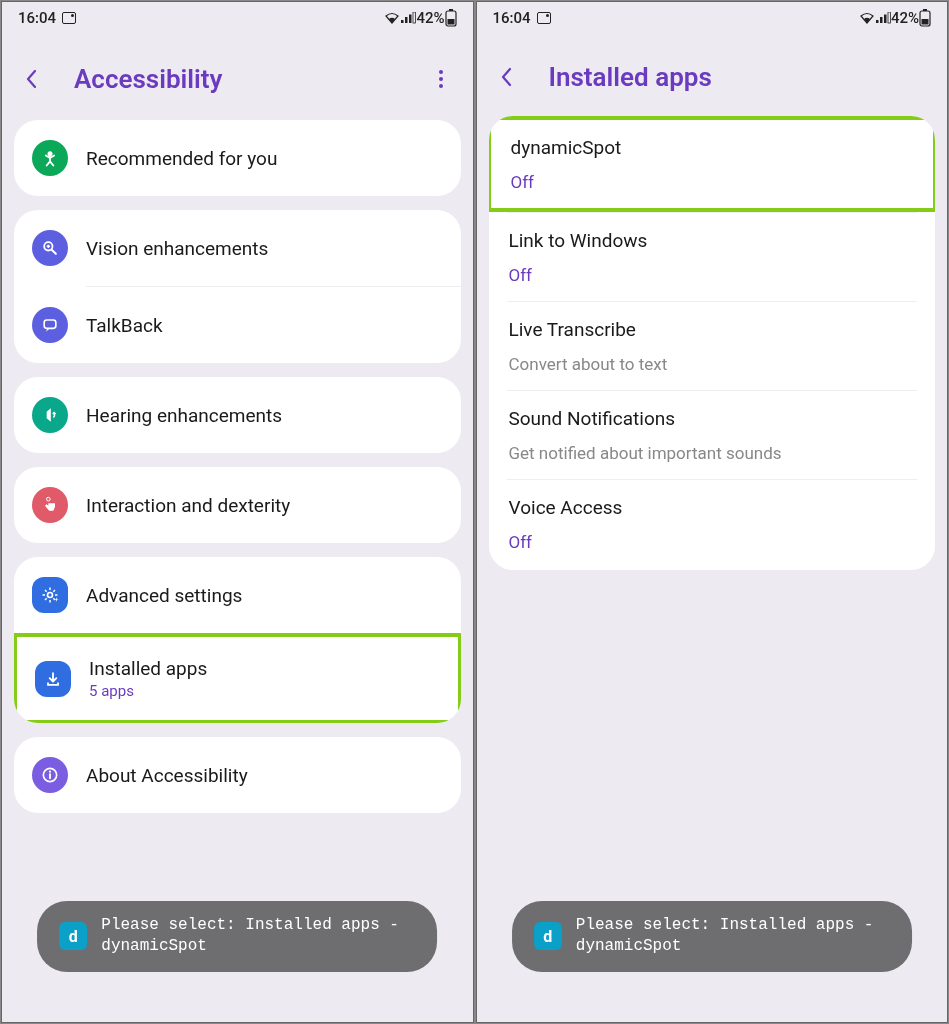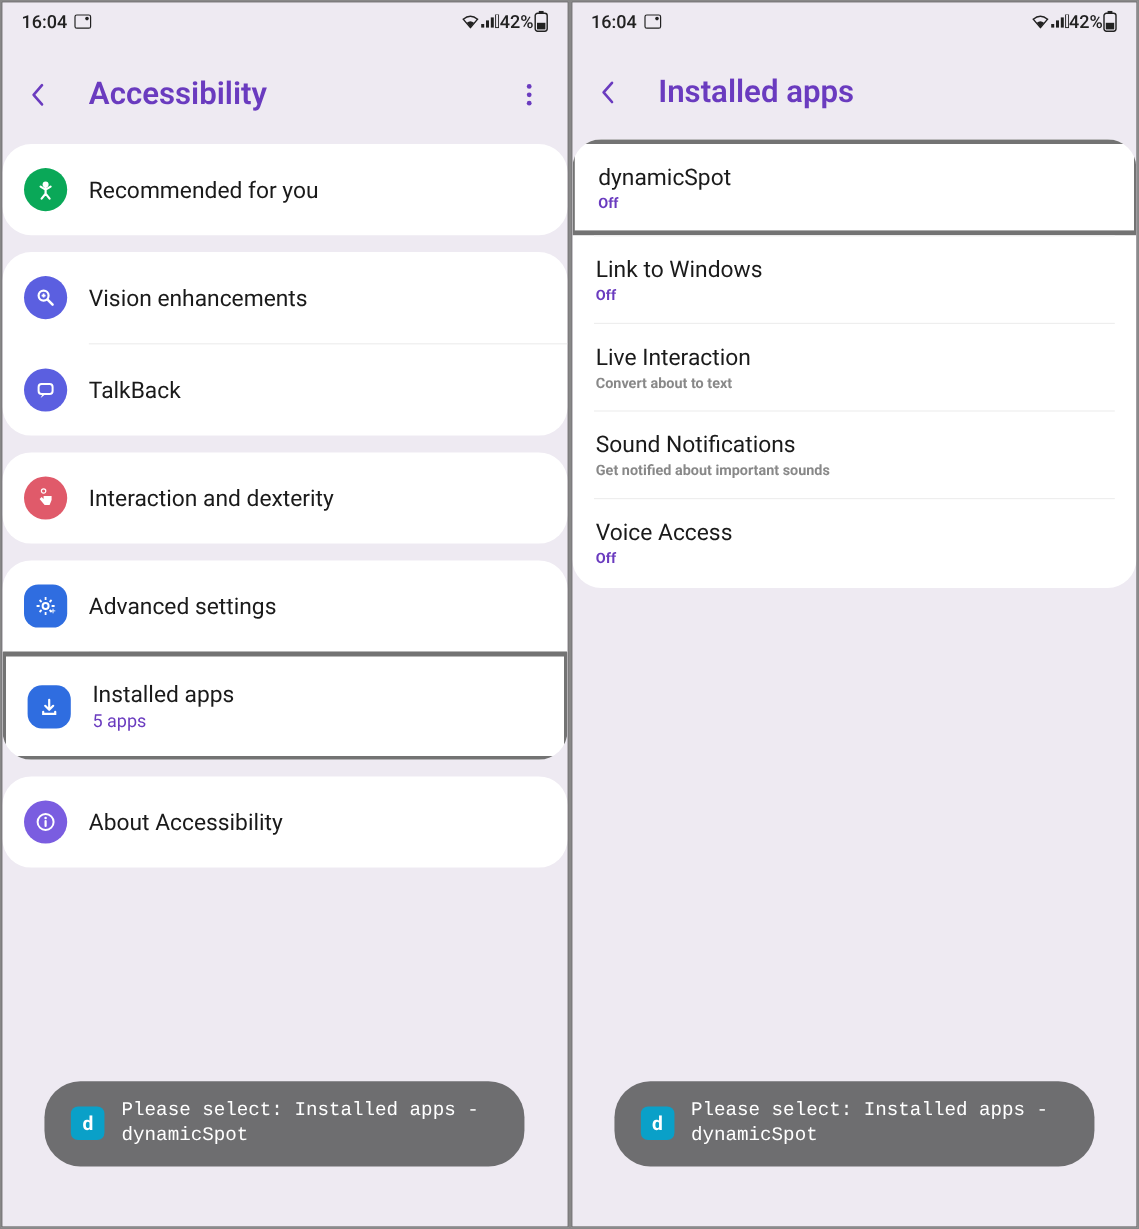--- a/index.html
+++ b/index.html
@@ -67,7 +67,7 @@
   .overflow-btn span {
     width: 4px; height: 4px; border-radius: 50%; background: #6a3bbf;
   }
-  .content { flex: 1; padding: 0 0; overflow-y: auto; }
+  .content { flex: 1; padding: 0 12px; overflow-y: auto; }
   .card {
     background: #fff;
     border-radius: 24px;

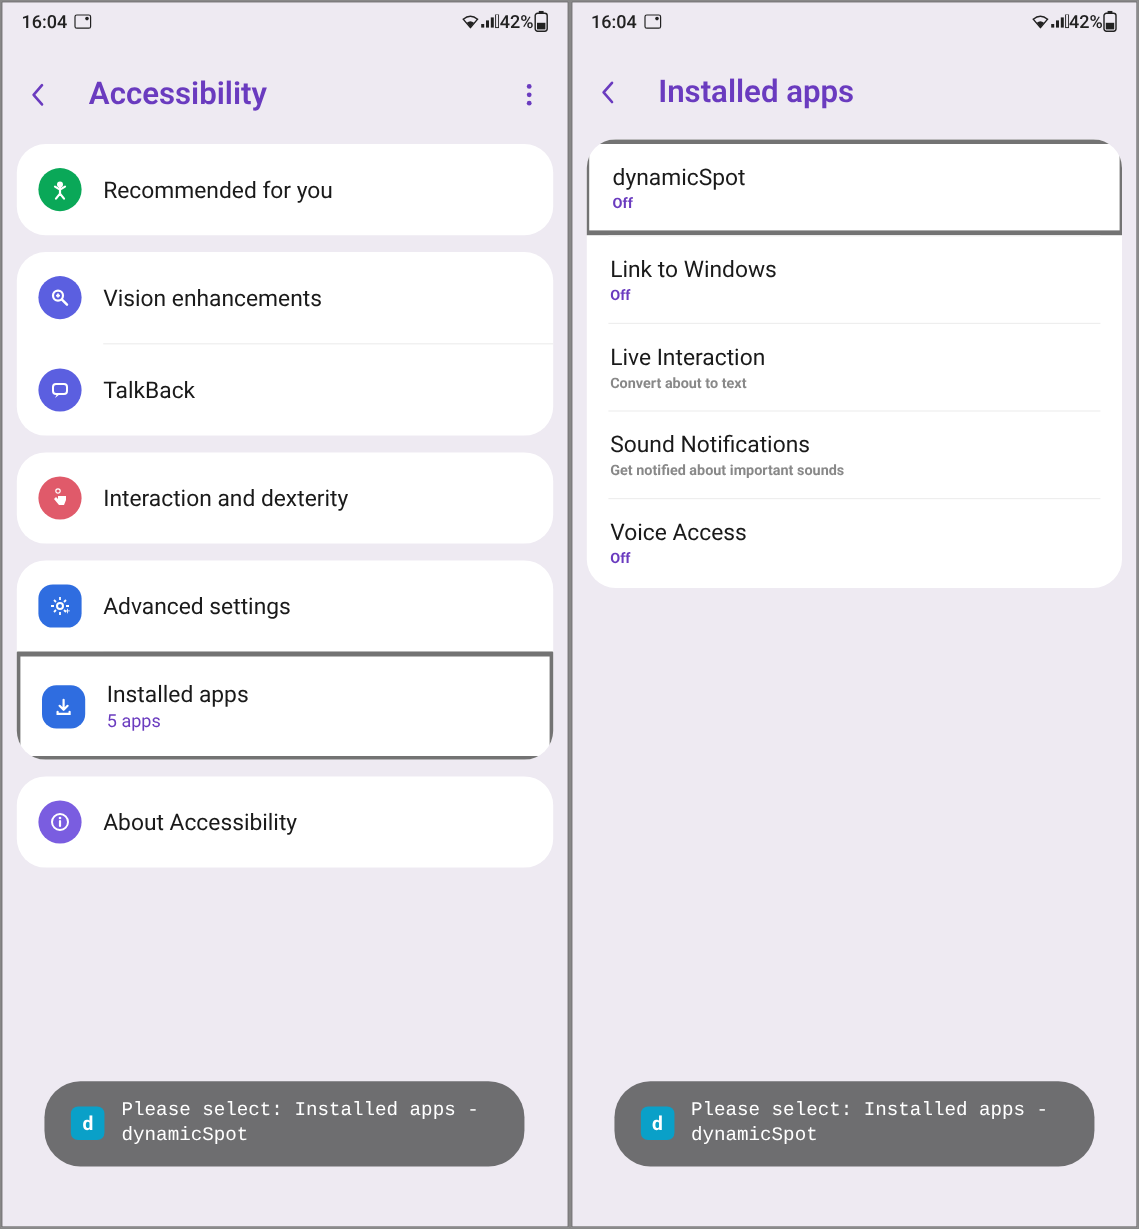--- a/index.html
+++ b/index.html
@@ -108,7 +108,7 @@
   }
   .divider.full { margin-left: 18px; margin-right: 18px; }
   .highlight-box {
-    border: 4px solid #737373;
+    border: 4px solid #84cc16;
     border-radius: 2px;
   }
   .toast {

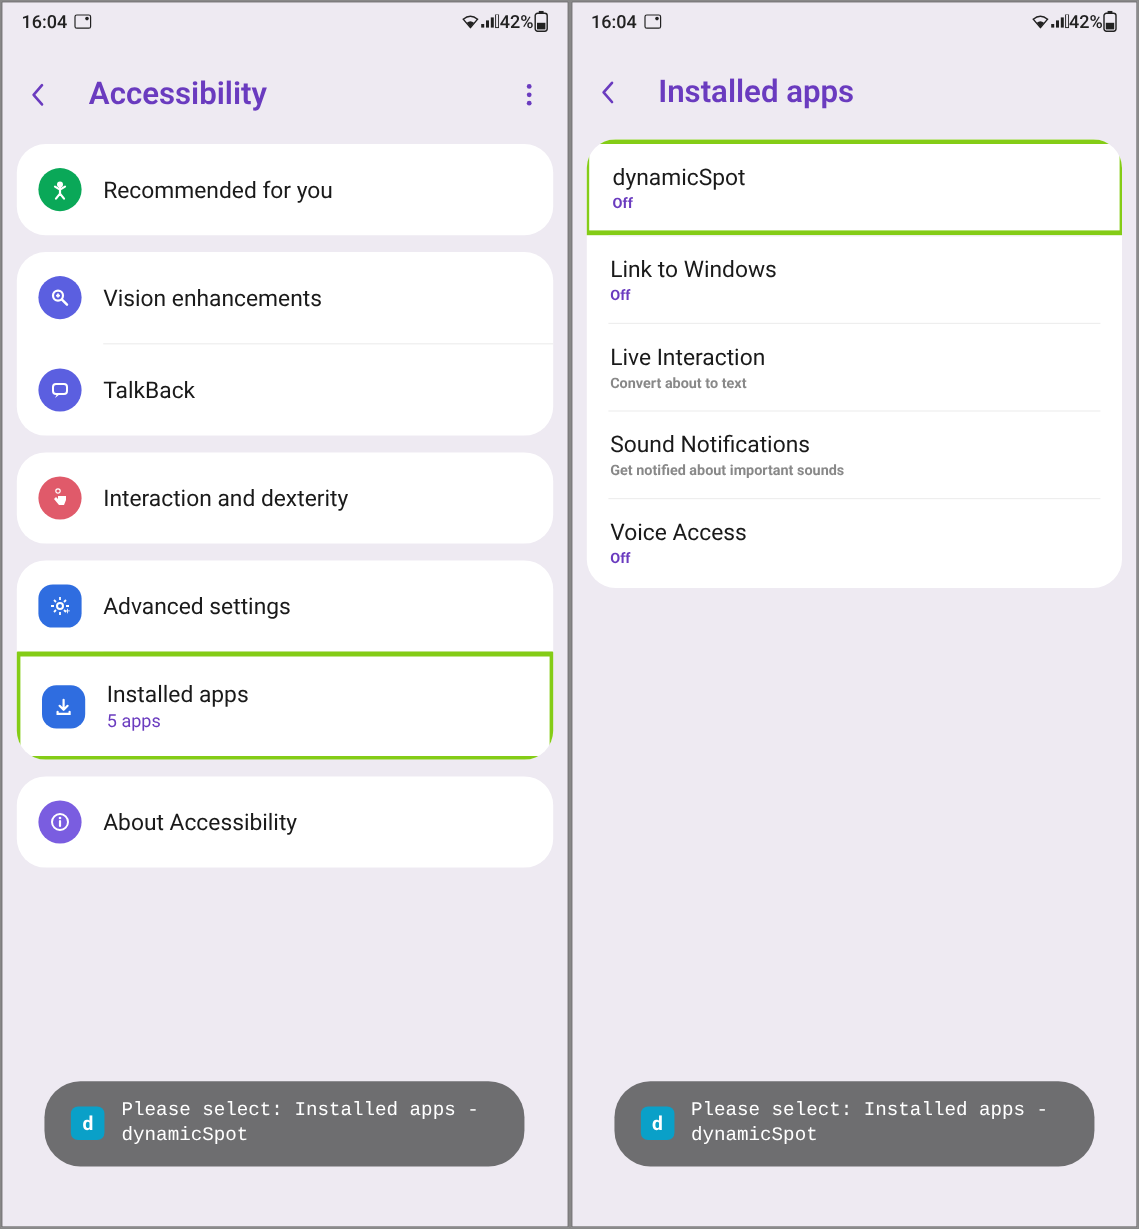--- a/index.html
+++ b/index.html
@@ -144,7 +144,7 @@
     cursor: pointer;
   }
   .app-row .row-title { font-size: 19px; }
-  .app-row .row-sub { font-size: 12px; margin-top: 3px; font-weight: bold; }
+  .app-row .row-sub { font-size: 17px; margin-top: 13px; }
   
   .ic-green { background: #0aa858; }
   .ic-purple { background: #5b5fe0; }

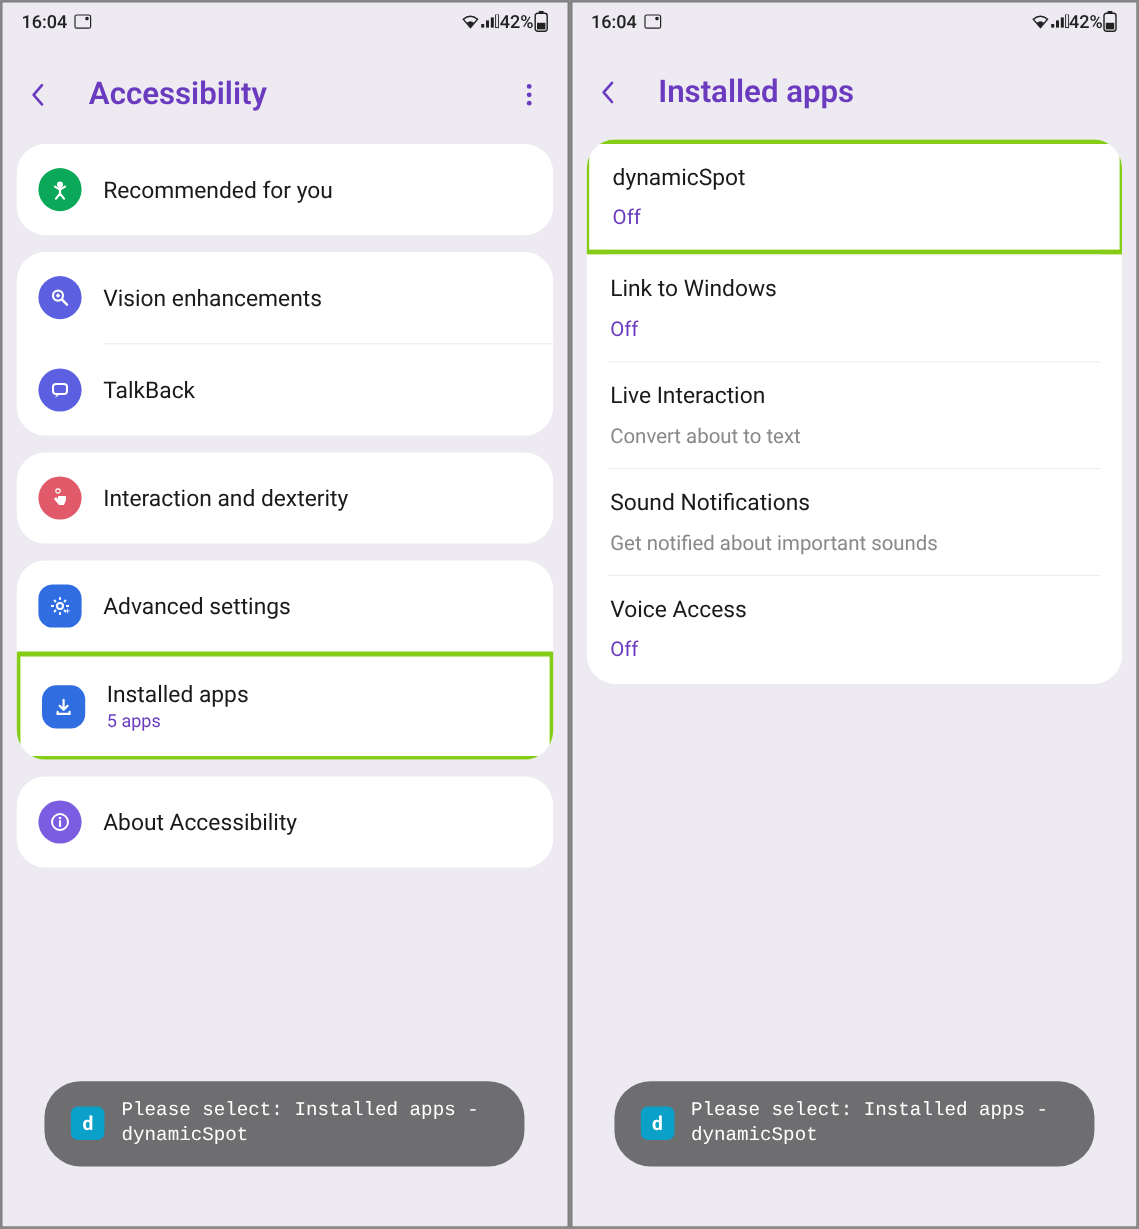--- a/index.html
+++ b/index.html
@@ -366,7 +366,7 @@
       </div>
       <div class="divider full"></div>
       <div class="app-row">
-        <div class="row-title">Live Interaction</div>
+        <div class="row-title">Live Transcribe</div>
         <div class="row-sub grey">Convert about to text</div>
       </div>
       <div class="divider full"></div>

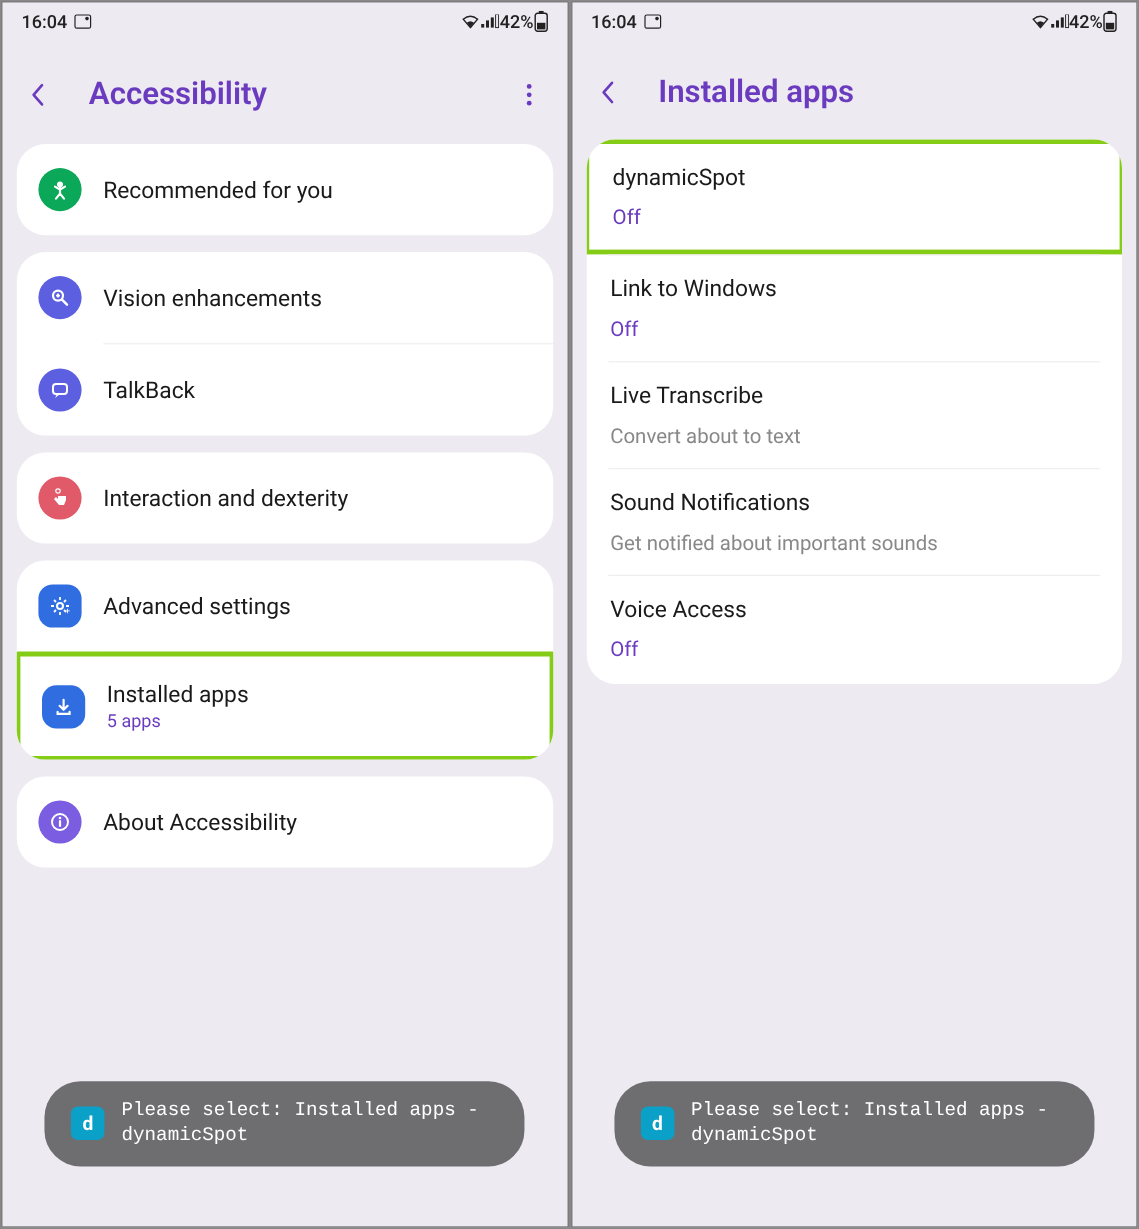--- a/index.html
+++ b/index.html
@@ -246,6 +246,21 @@
       </div>
     </div>
 
+    <div class="card">
+      <div class="row">
+        <div class="icon ic-teal">
+          <svg viewBox="0 0 24 24" fill="#fff">
+              <path d="M8 12 L8 8 L13 4 L13 20 L8 16 L8 12 Z"></path>
+              <path d="M16 9 Q19 12 16 15" fill="none" stroke="#fff" stroke-width="1.8"></path>
+              <line x1="15" y1="10" x2="19" y2="10" stroke="#fff" stroke-width="1.5"></line>
+              <line x1="17" y1="8" x2="17" y2="12" stroke="#fff" stroke-width="1.5"></line>
+            </svg>
+        </div>
+        <div class="row-text">
+            <div class="row-title">Hearing enhancements</div>
+          </div>
+      </div>
+    </div>
 
     <div class="card">
       <div class="row">

